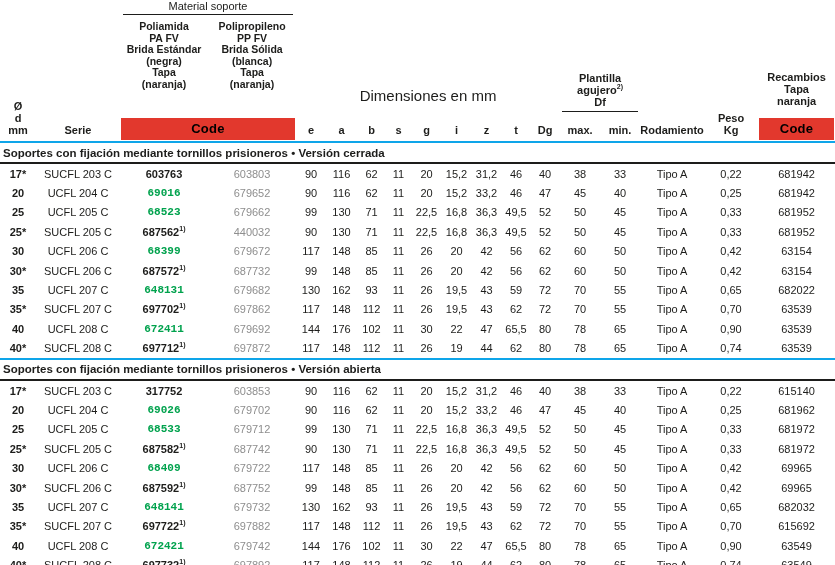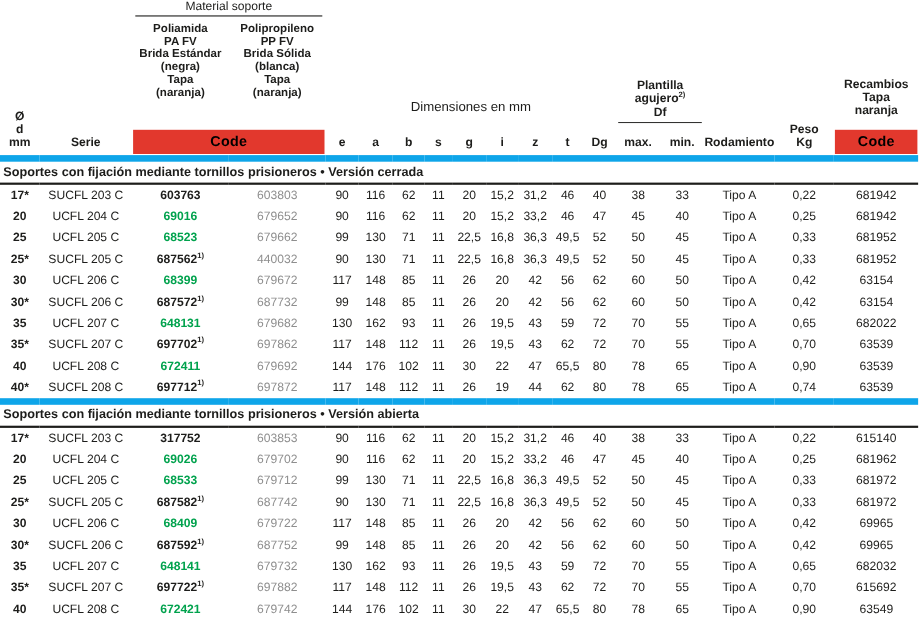--- a/index.html
+++ b/index.html
@@ -27,7 +27,7 @@
   .mat-col { flex: 1; font-weight: bold; font-size: 10.5px; line-height: 11.5px; white-space: pre-line; }
 
   .th-dims { font-weight: normal !important; }
-  .dims-label { padding-bottom: 8px; font-size: 12px; }
+  .dims-label { padding-bottom: 8px; font-size: 15px; }
 
   .th-plantilla { font-weight: normal; }
   .plantilla-box { border-bottom: 1px solid #1d1d1b; margin: 0 2px; padding-bottom: 3px; line-height: 12px; font-size: 11px; }

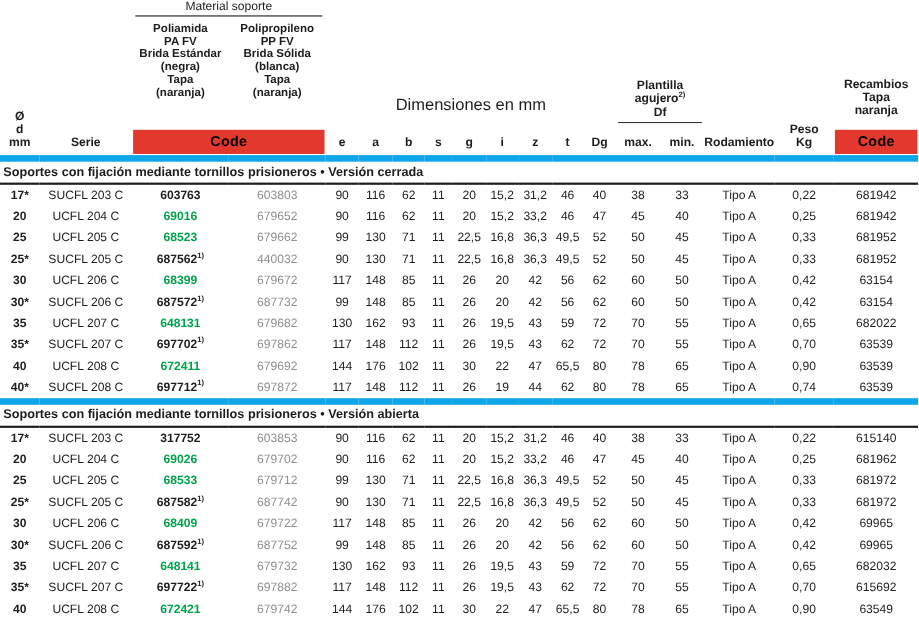--- a/index.html
+++ b/index.html
@@ -43,7 +43,7 @@
   
   tr.section-row td {
     height: 19px; text-align: left; font-weight: bold; font-size: 11.5px;
-    border-top: 6px solid #0ea5e9; border-bottom: 2px solid #1d1d1b;
+    border-top: 2px solid #0ea5e9; border-bottom: 2px solid #1d1d1b;
     padding-left: 3px;
   }
   tr.data-row td { height: 19.4px; font-size: 11px; }

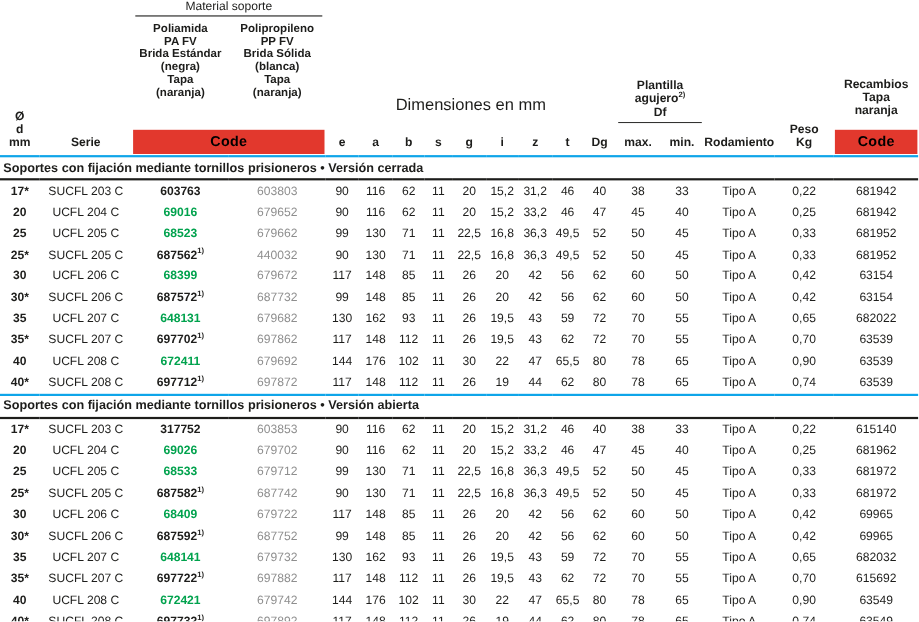--- a/index.html
+++ b/index.html
@@ -49,7 +49,7 @@
   tr.data-row td { height: 19.4px; font-size: 11px; }
   td.col-d { font-weight: bold; }
   td.code-pa { font-weight: bold; }
-  td.code-pa.green { color: #00a24d; }
+  td.code-pa.green { color: #00a24d; font-family: Liberation Mono, monospace; }
   td.code-pa.black { color: #1d1d1b; text-align: center; }
   td.code-pp { color: #8e8e8e; }
 </style>

